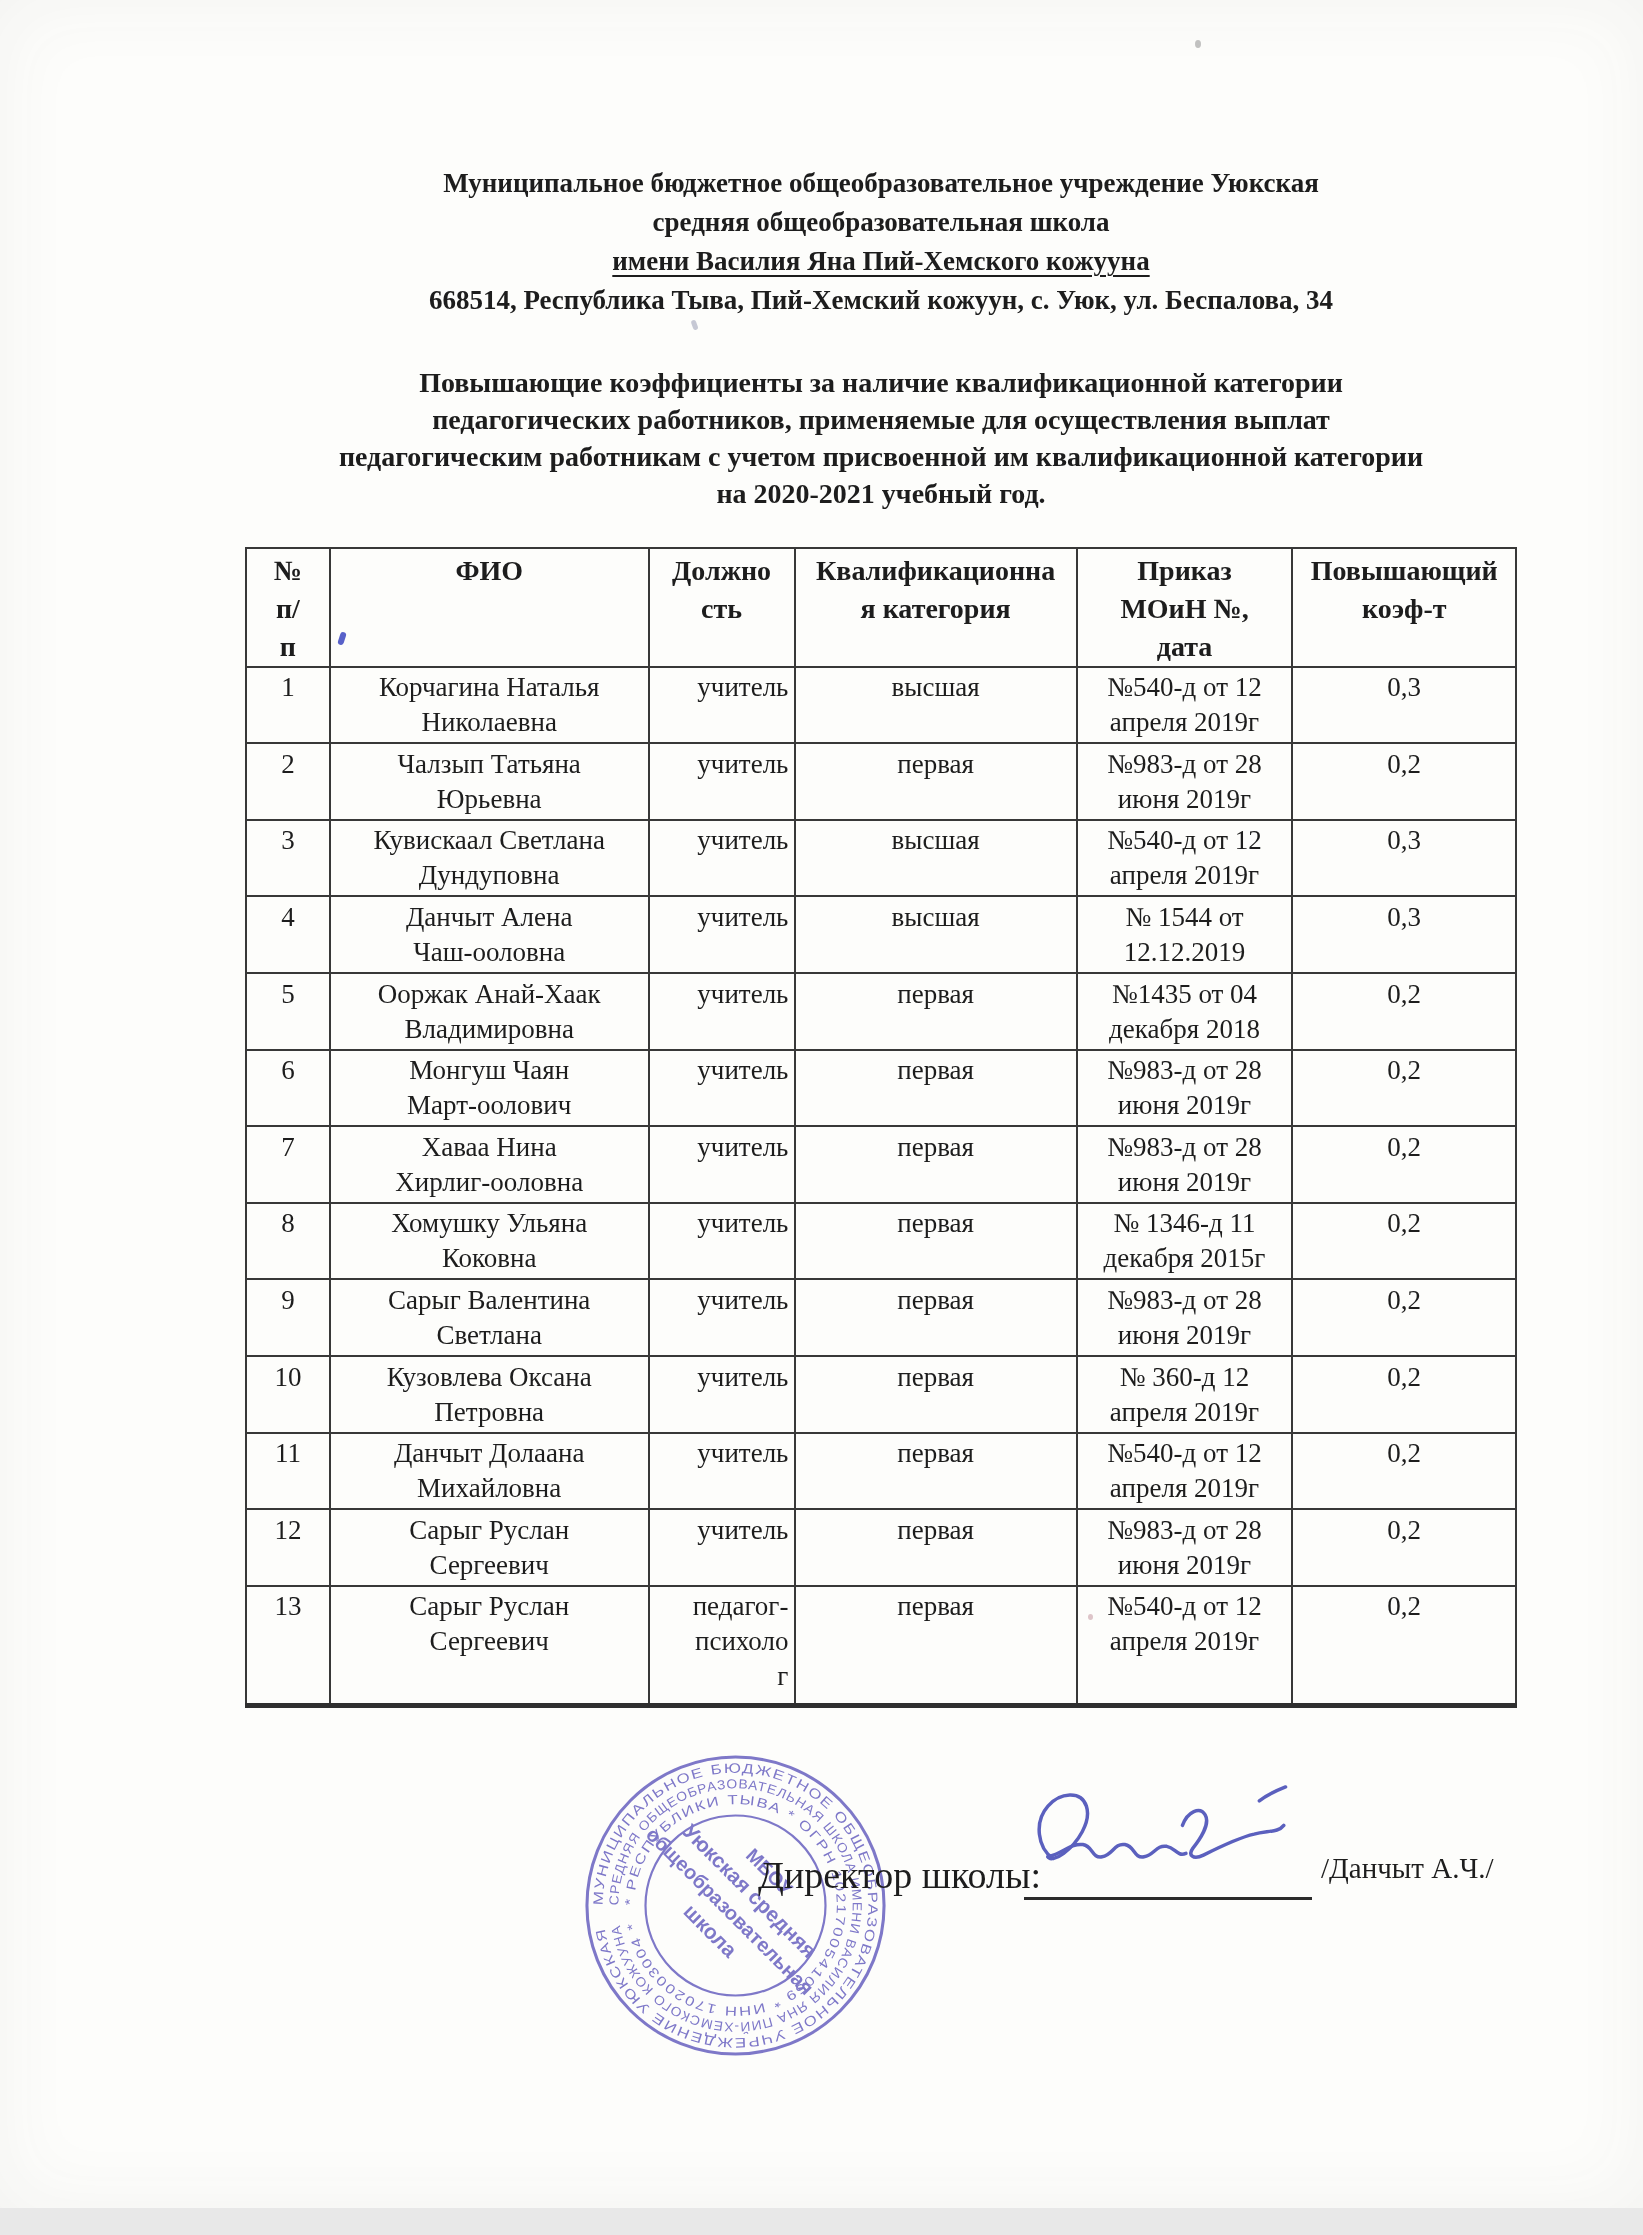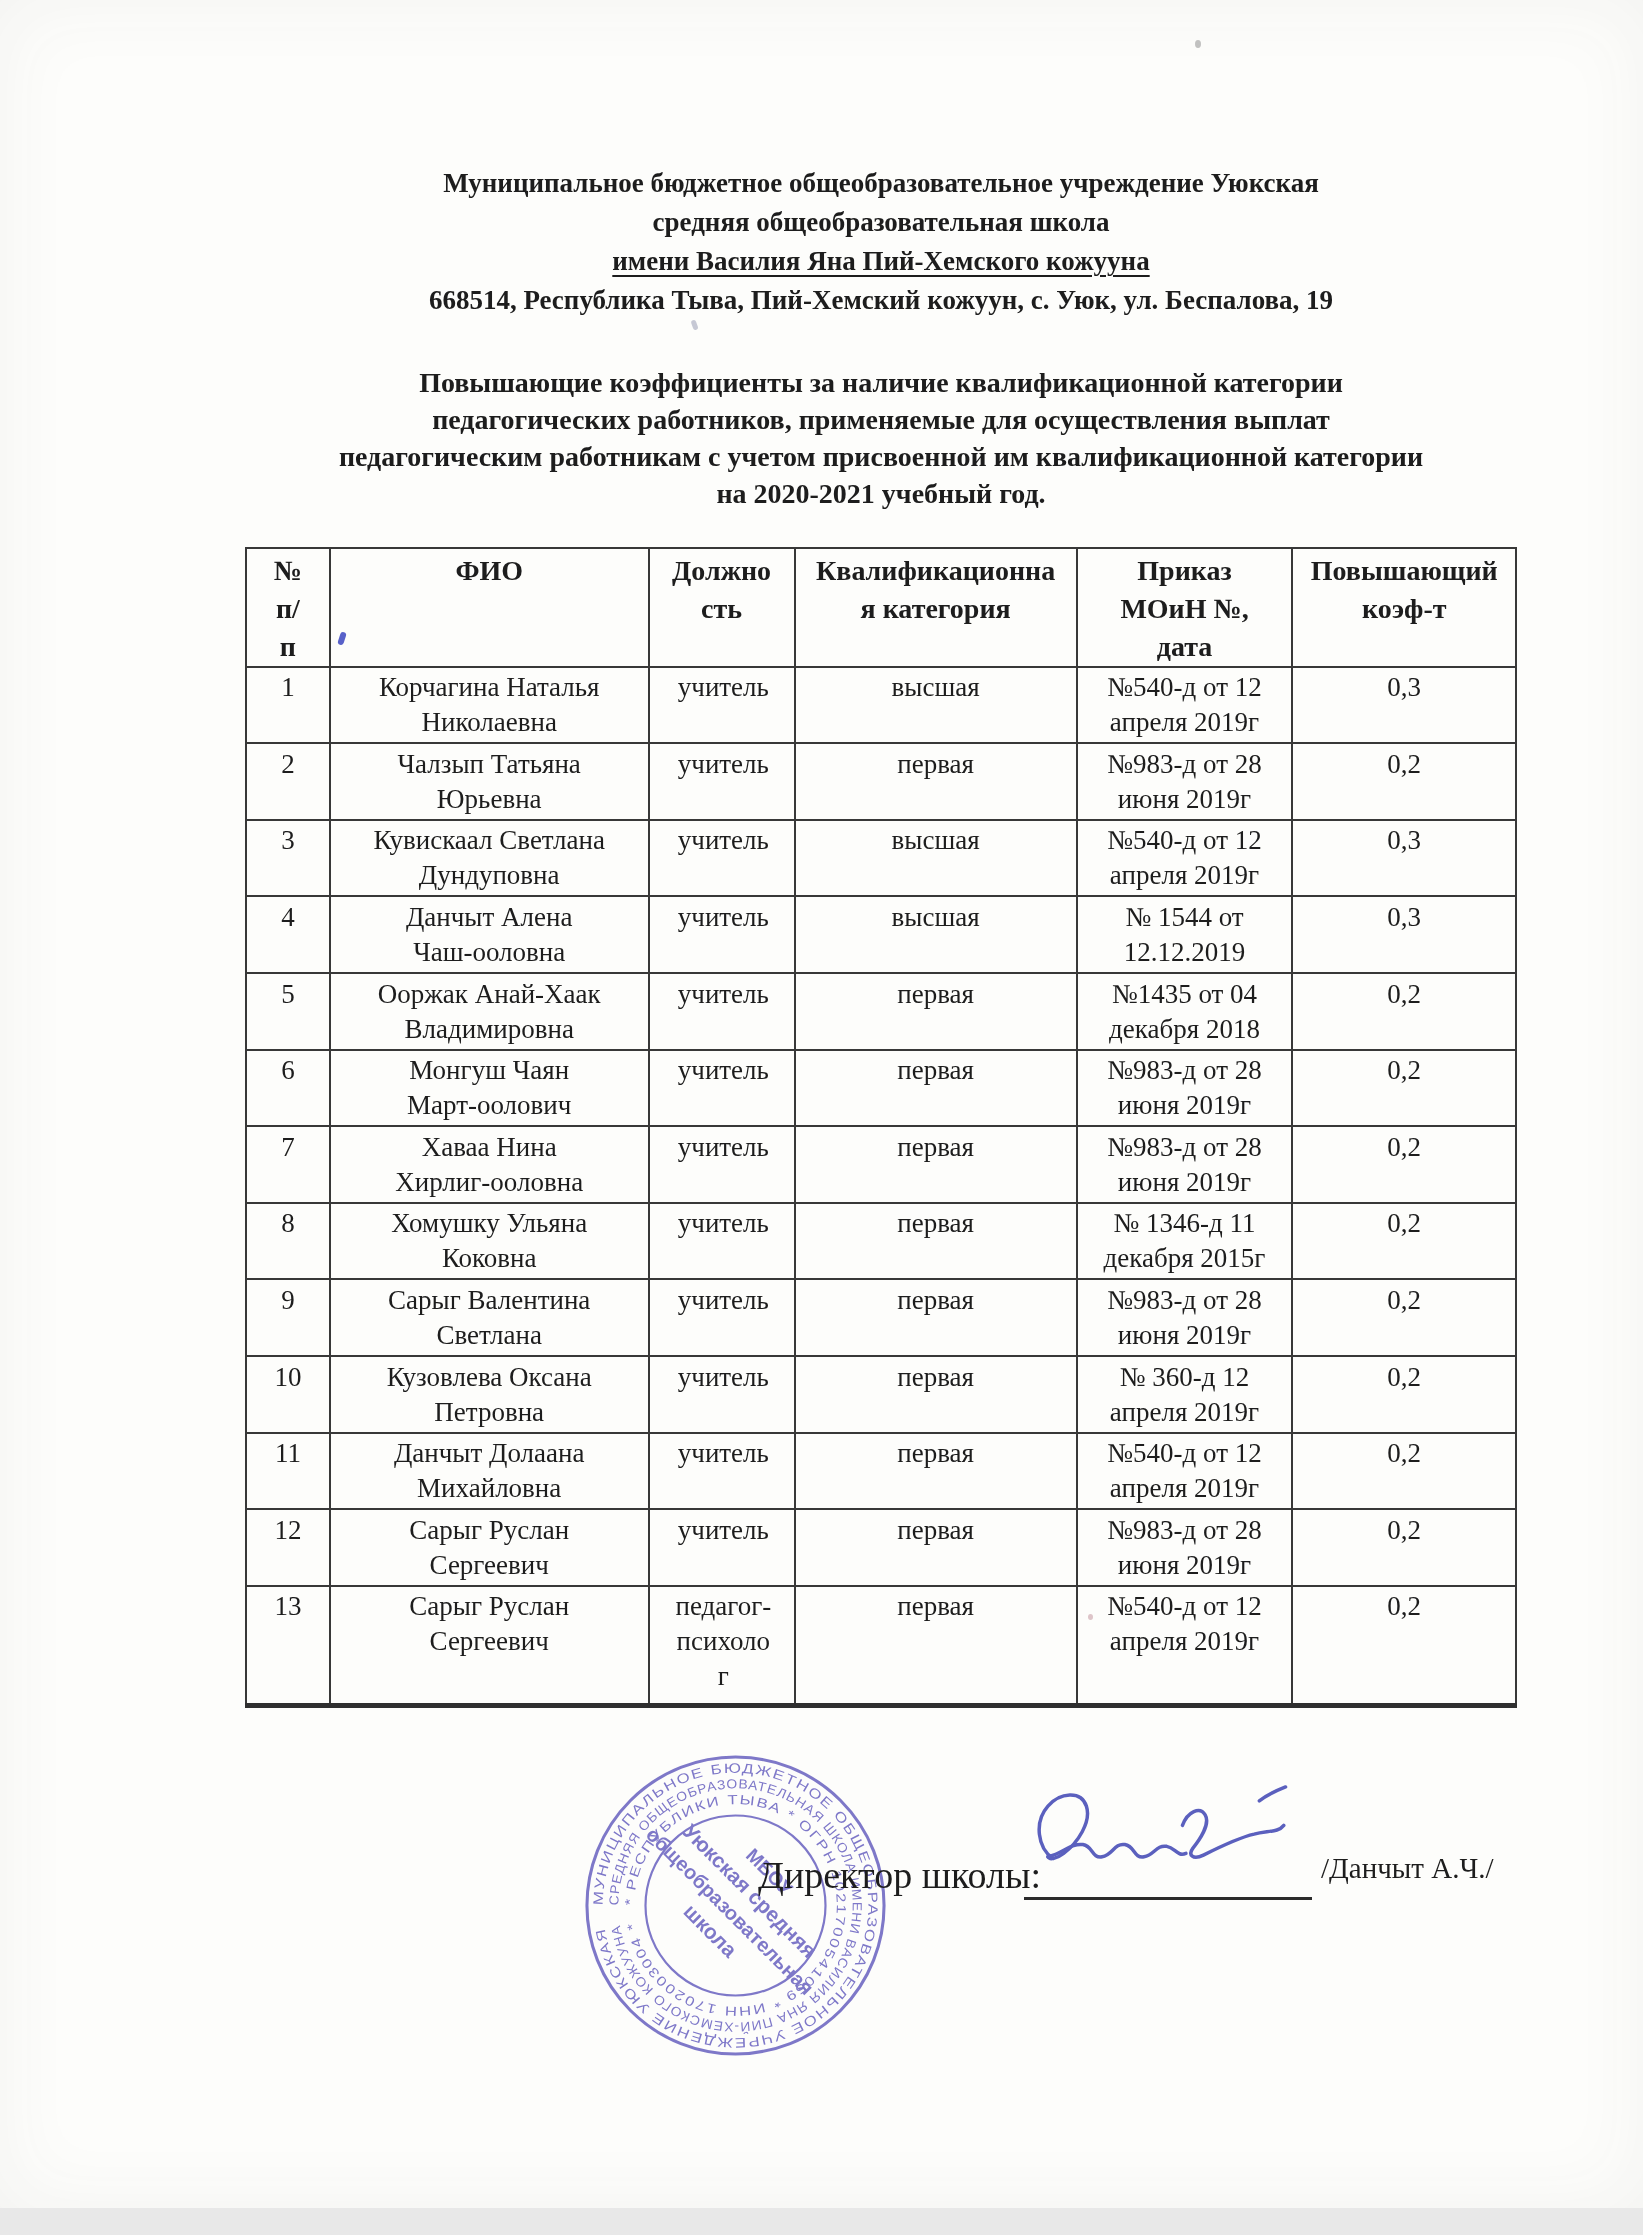--- a/index.html
+++ b/index.html
@@ -58,7 +58,7 @@
       <div>Муниципальное бюджетное  общеобразовательное учреждение  Уюкская</div>
       <div>средняя общеобразовательная школа</div>
       <div class="u">имени Василия Яна   Пий-Хемского кожууна</div>
-      <div>668514, Республика Тыва, Пий-Хемский кожуун, с. Уюк, ул. Беспалова, 19</div>
+      <div>668514, Республика Тыва, Пий-Хемский кожуун, с. Уюк, ул. Беспалова, 34</div>
     </div>
 
     <div class="doc-title">Повышающие коэффициенты за наличие квалификационной категории

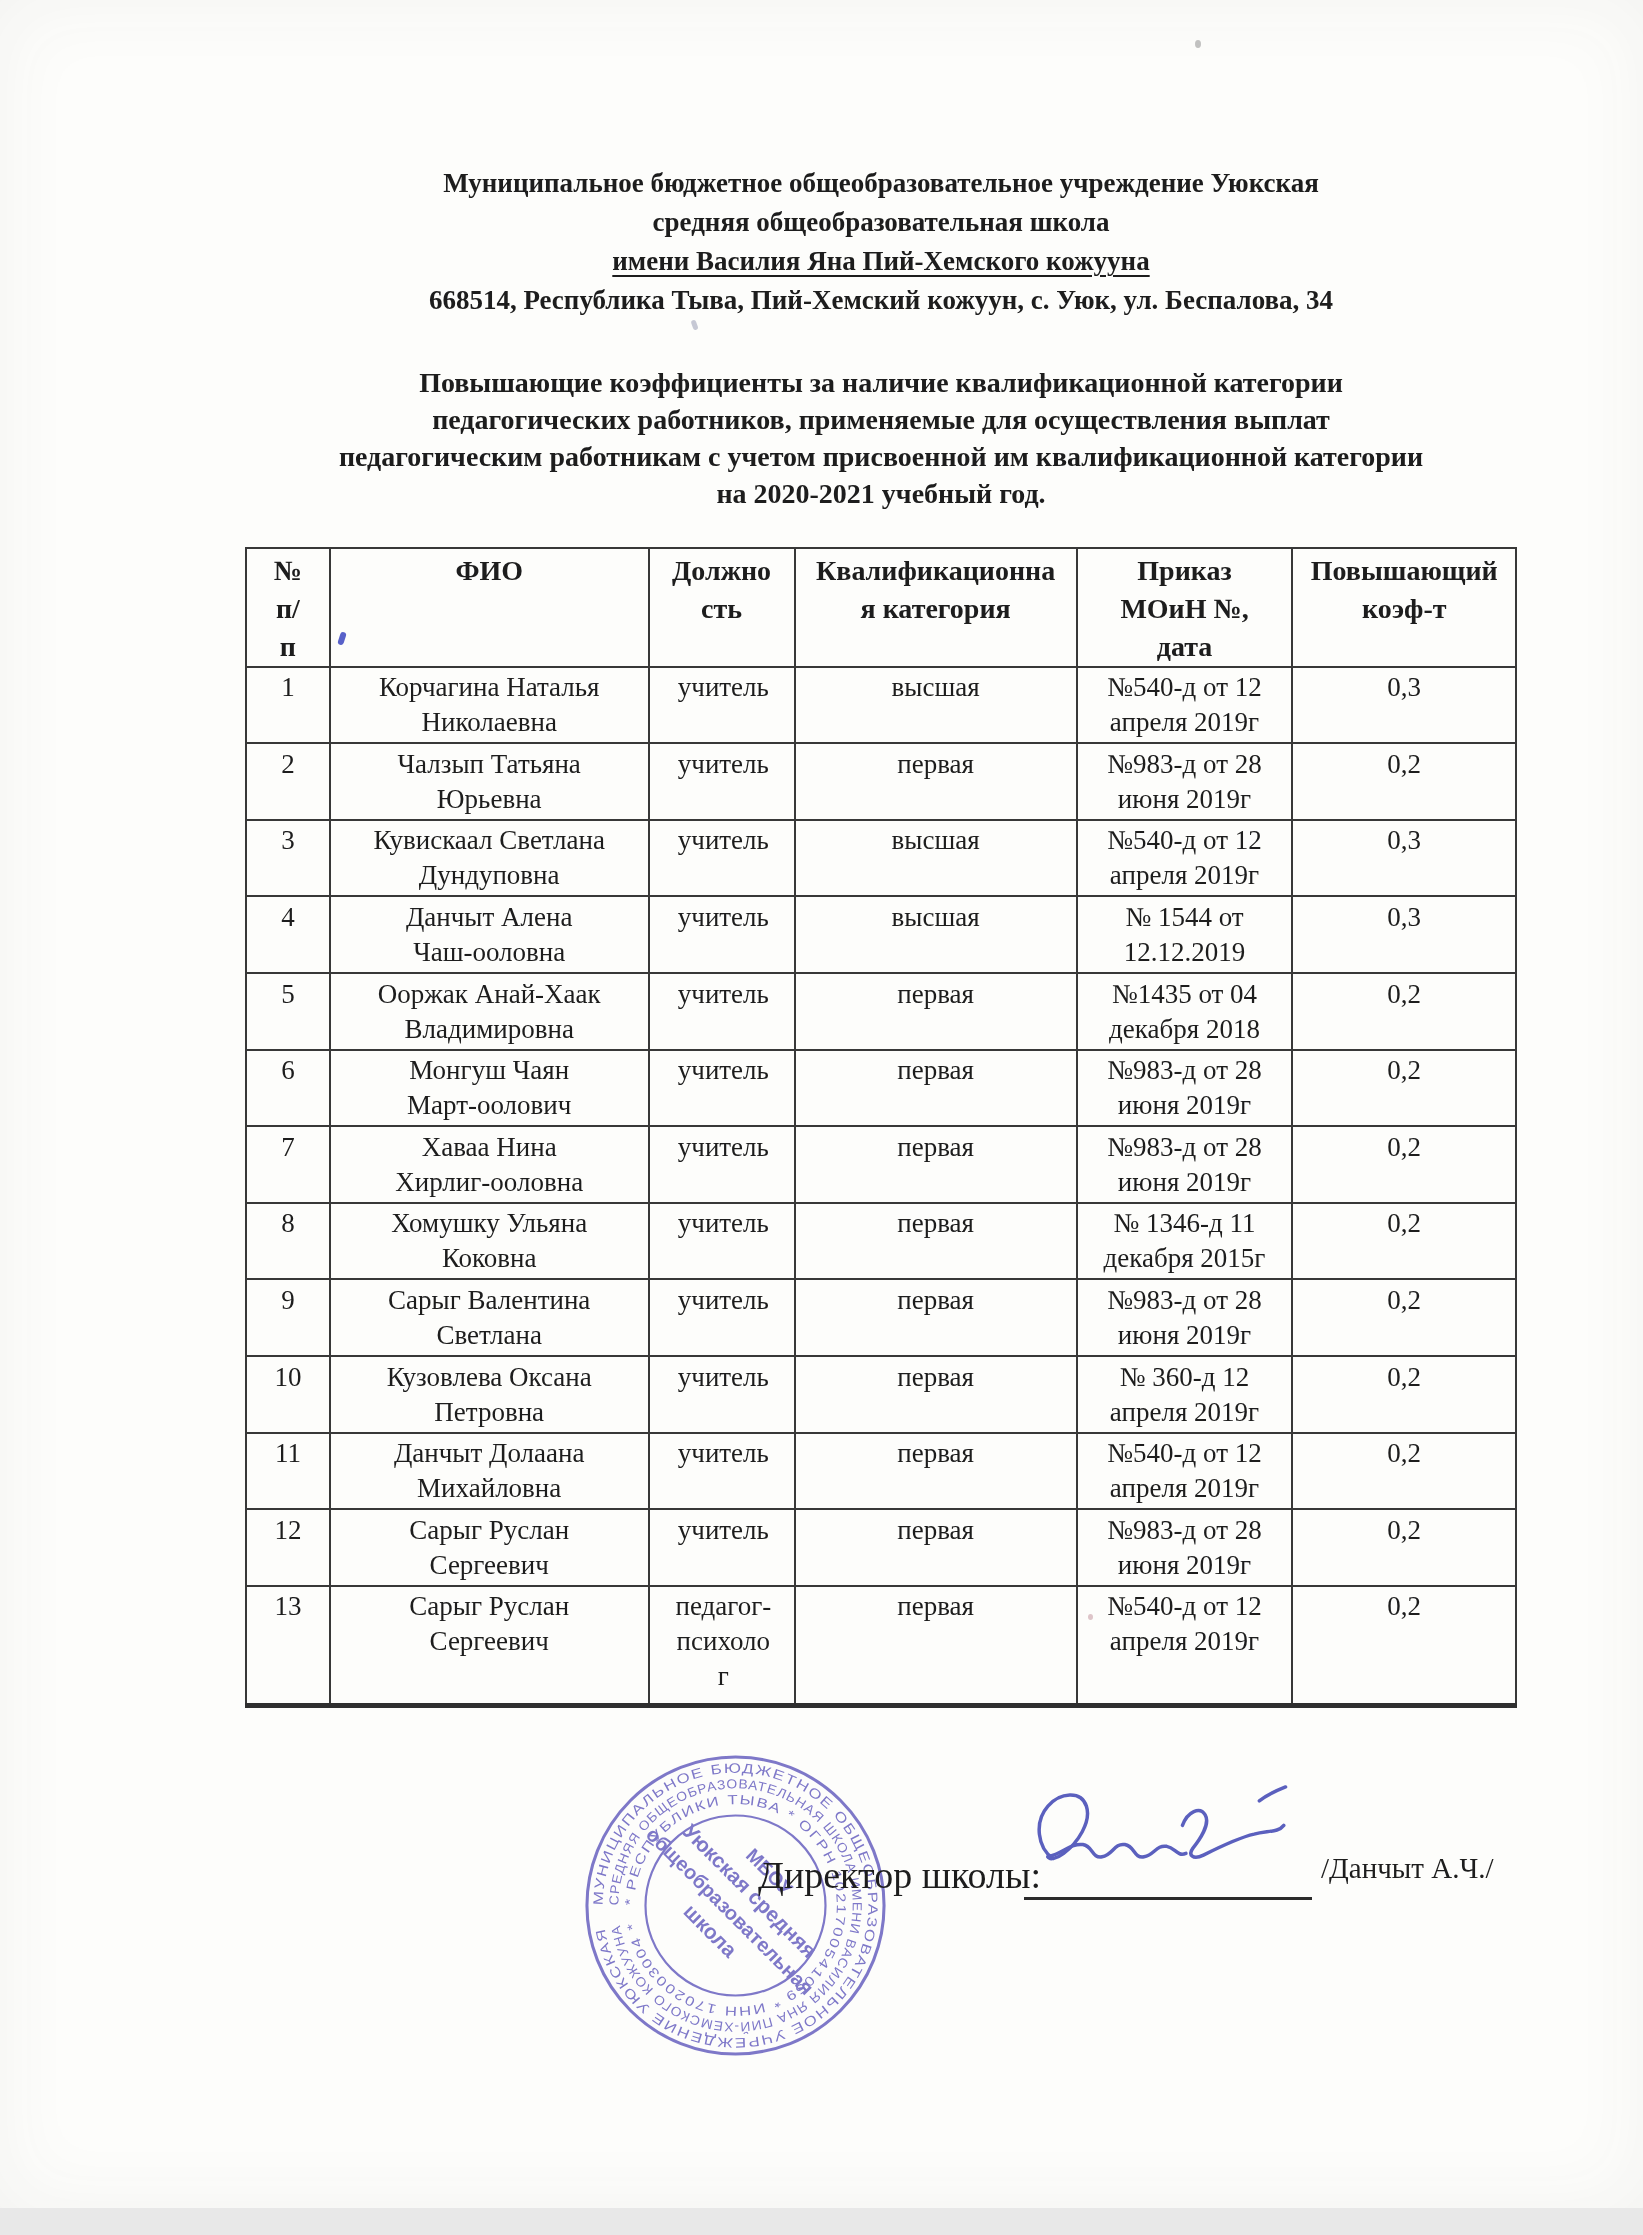--- a/index.html
+++ b/index.html
@@ -35,7 +35,7 @@
   table.coef th{font-weight:bold;font-size:28px;line-height:38px;height:110px;}
   table.coef td{height:72px;}
   table.coef tr.tall td{height:114px;}
-  table.coef td.pos{text-align:center;padding-left:8.7px;}
+  table.coef td.pos{text-align:right;padding-left:8.7px;}
   .sig-label{position:absolute;left:758px;top:1853px;font-size:38px;}
   .sig-name{position:absolute;left:1321px;top:1852px;font-size:29px;}
   .sig-line{position:absolute;left:1024px;top:1897px;width:288px;border-top:3.1px solid #2b2b2b;}

